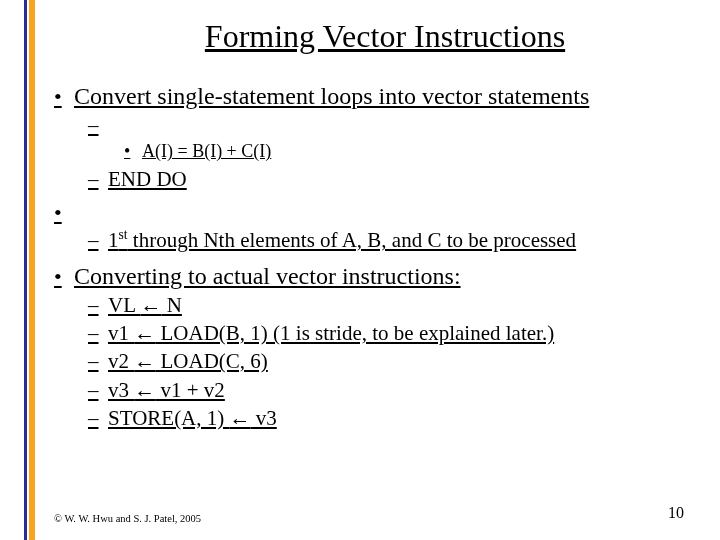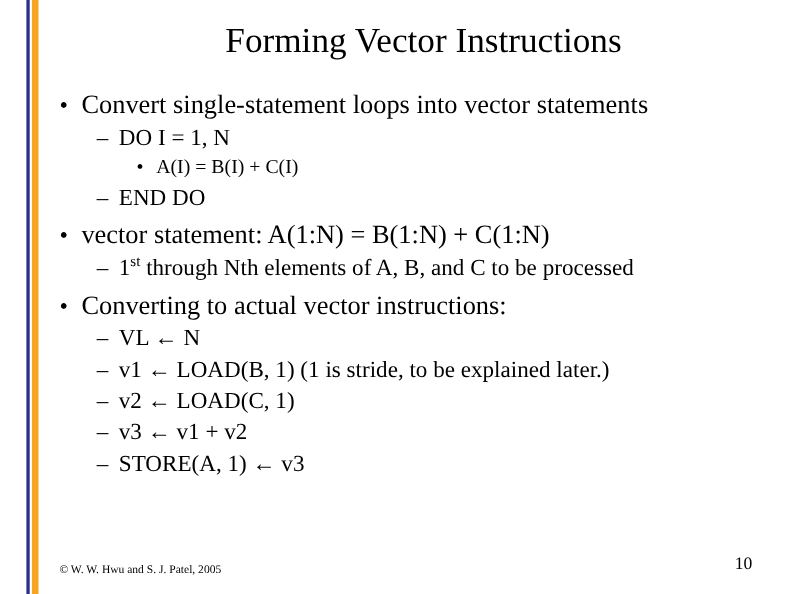--- a/index.html
+++ b/index.html
@@ -34,6 +34,7 @@
     right: 24px;
     top: 18px;
     bottom: 0;
+    text-decoration: underline;
   }
   .title {
     text-align: center;

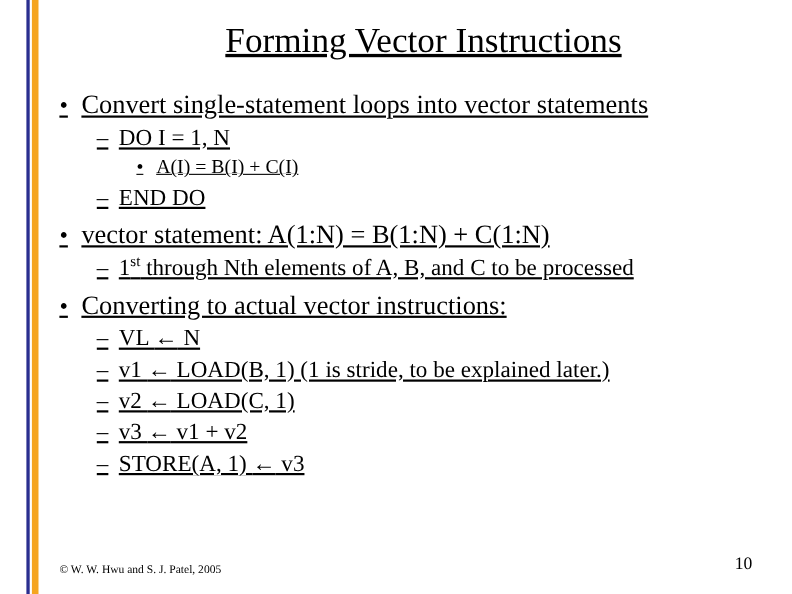--- a/index.html
+++ b/index.html
@@ -97,7 +97,6 @@
 
       <div class="bullet-row b2">
         <span class="dash">–</span>
-        <span>DO I = 1, N</span>
       </div>
 
       <div class="bullet-row b3">

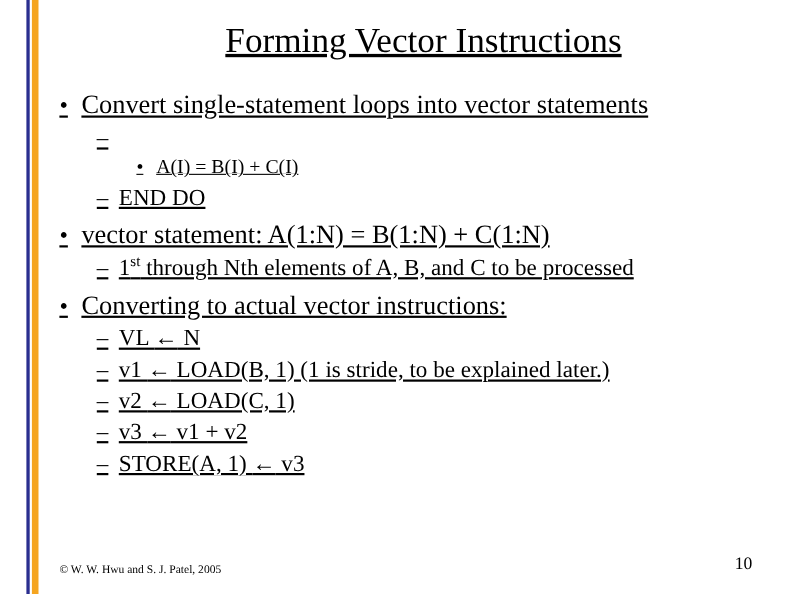--- a/index.html
+++ b/index.html
@@ -113,7 +113,6 @@
     <li>
       <div class="bullet-row b1">
         <span class="dot">•</span>
-        <span>vector statement: A(1:N) = B(1:N) + C(1:N)</span>
       </div>
 
       <div class="bullet-row b2">

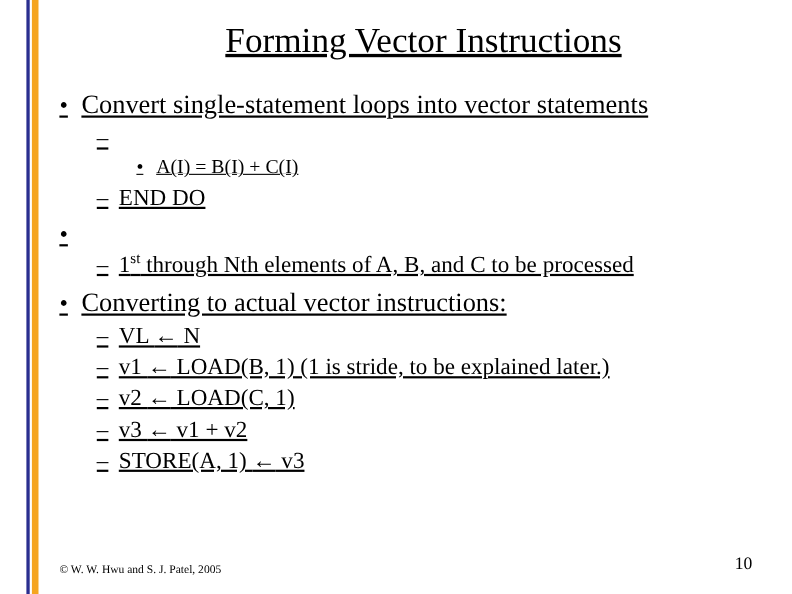--- a/index.html
+++ b/index.html
@@ -139,7 +139,7 @@
 
       <div class="bullet-row b2">
         <span class="dash">–</span>
-        <span><span>v2 </span><span class="arrow">←</span><span> LOAD(C, 1)</span></span>
+        <span><span>v2 </span><span class="arrow">←</span><span> LOAD(C, 6)</span></span>
       </div>
 
       <div class="bullet-row b2">

